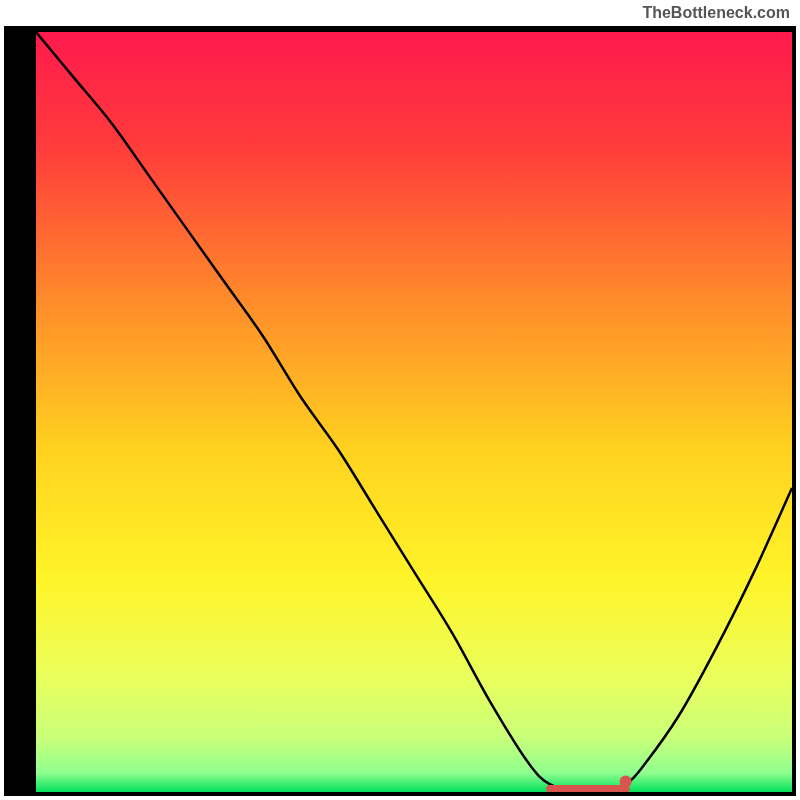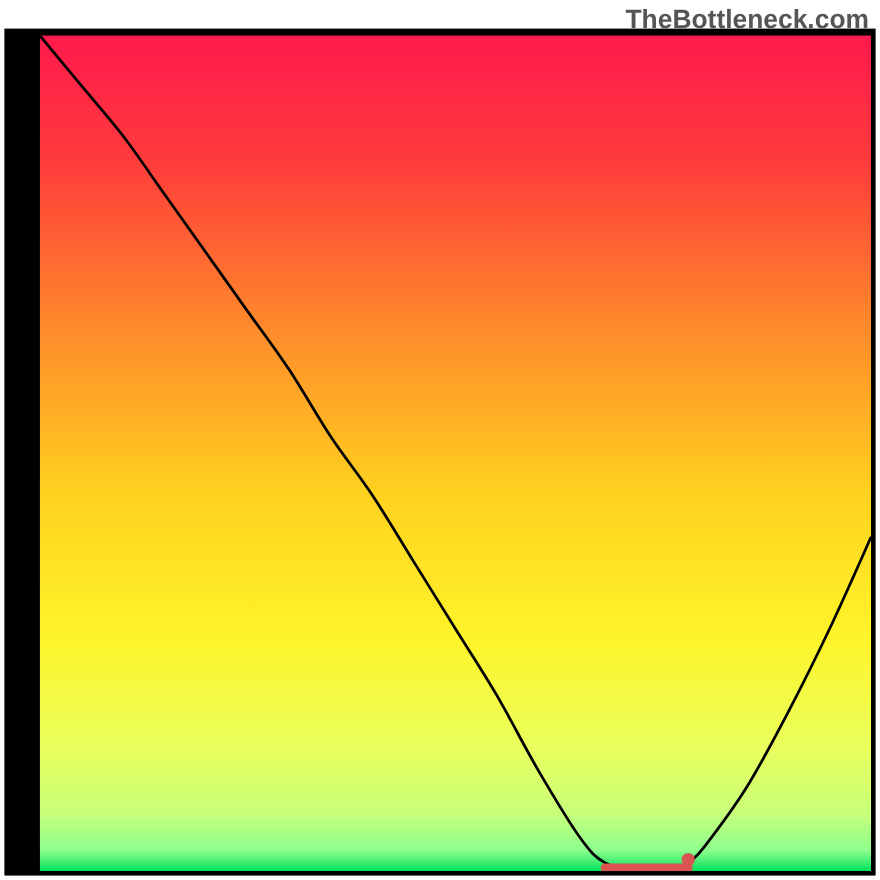--- a/index.html
+++ b/index.html
@@ -15,7 +15,7 @@
     position: absolute;
     top: 4px;
     right: 10px;
-    font-size: 24px;
+    font-size: 16px;
     font-weight: bold;
     color: #555;
     z-index: 10;

